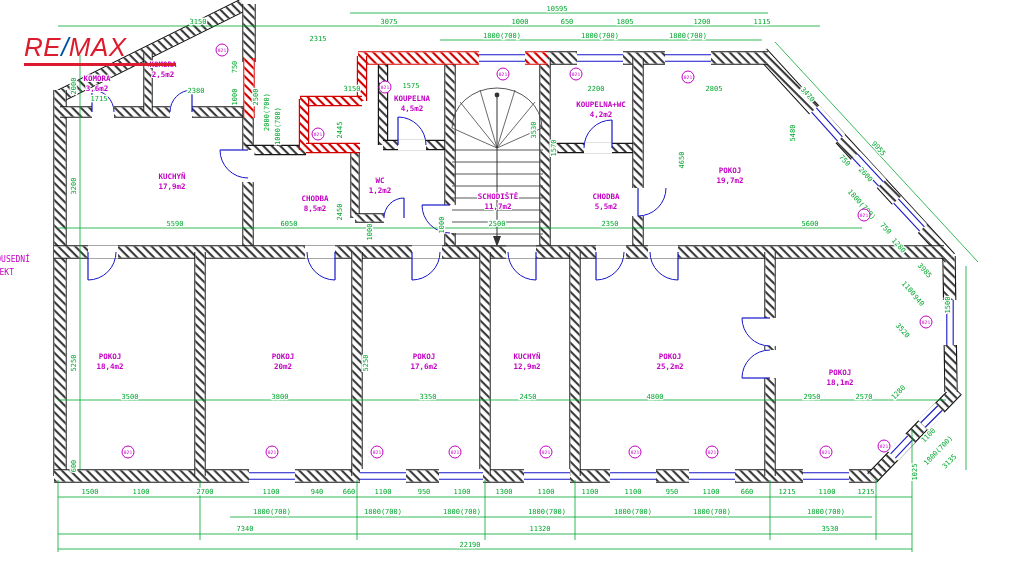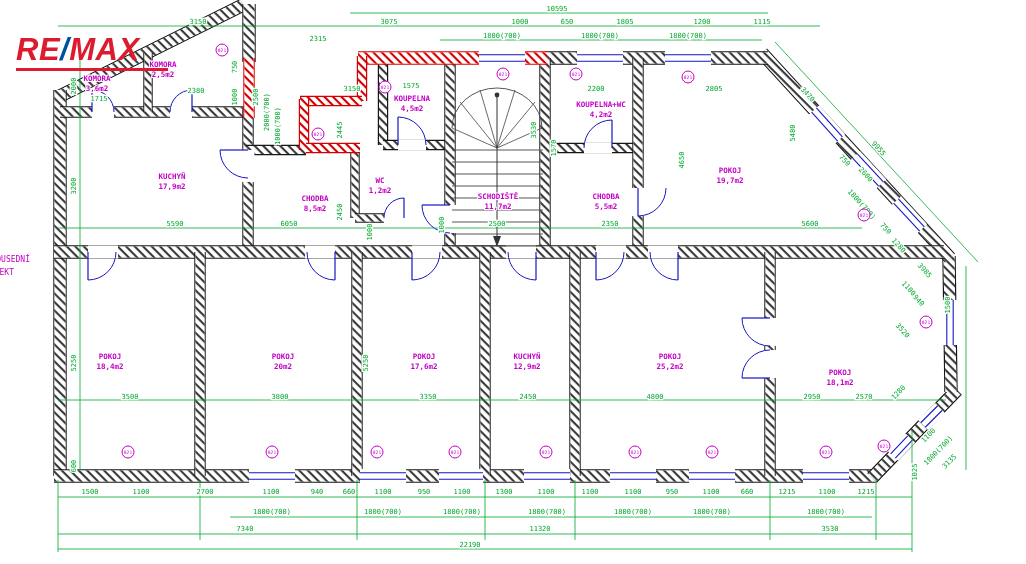--- a/index.html
+++ b/index.html
@@ -11,9 +11,9 @@
   text.room{font-size:7.5px;font-weight:bold;paint-order:stroke;stroke:#ffffff;stroke-width:2px;}
   text.mark{font-size:4.6px;}
   text.side{font-size:8px;paint-order:stroke;stroke:#ffffff;stroke-width:2px;}
-  .logo{position:absolute;left:16px;top:34px;line-height:1;z-index:5;
-        font-family:"Liberation Sans",sans-serif;font-weight:bold;font-style:italic;
-        font-size:31px;letter-spacing:.5px;}
+  .logo{position:absolute;left:24px;top:34px;line-height:1;z-index:5;
+        font-family:"Liberation Sans",sans-serif;font-weight:normal;font-style:italic;
+        font-size:26px;letter-spacing:.5px;}
   .logo-rule{height:3px;margin-top:3px;width:152px;}
 </style>
 </head>

